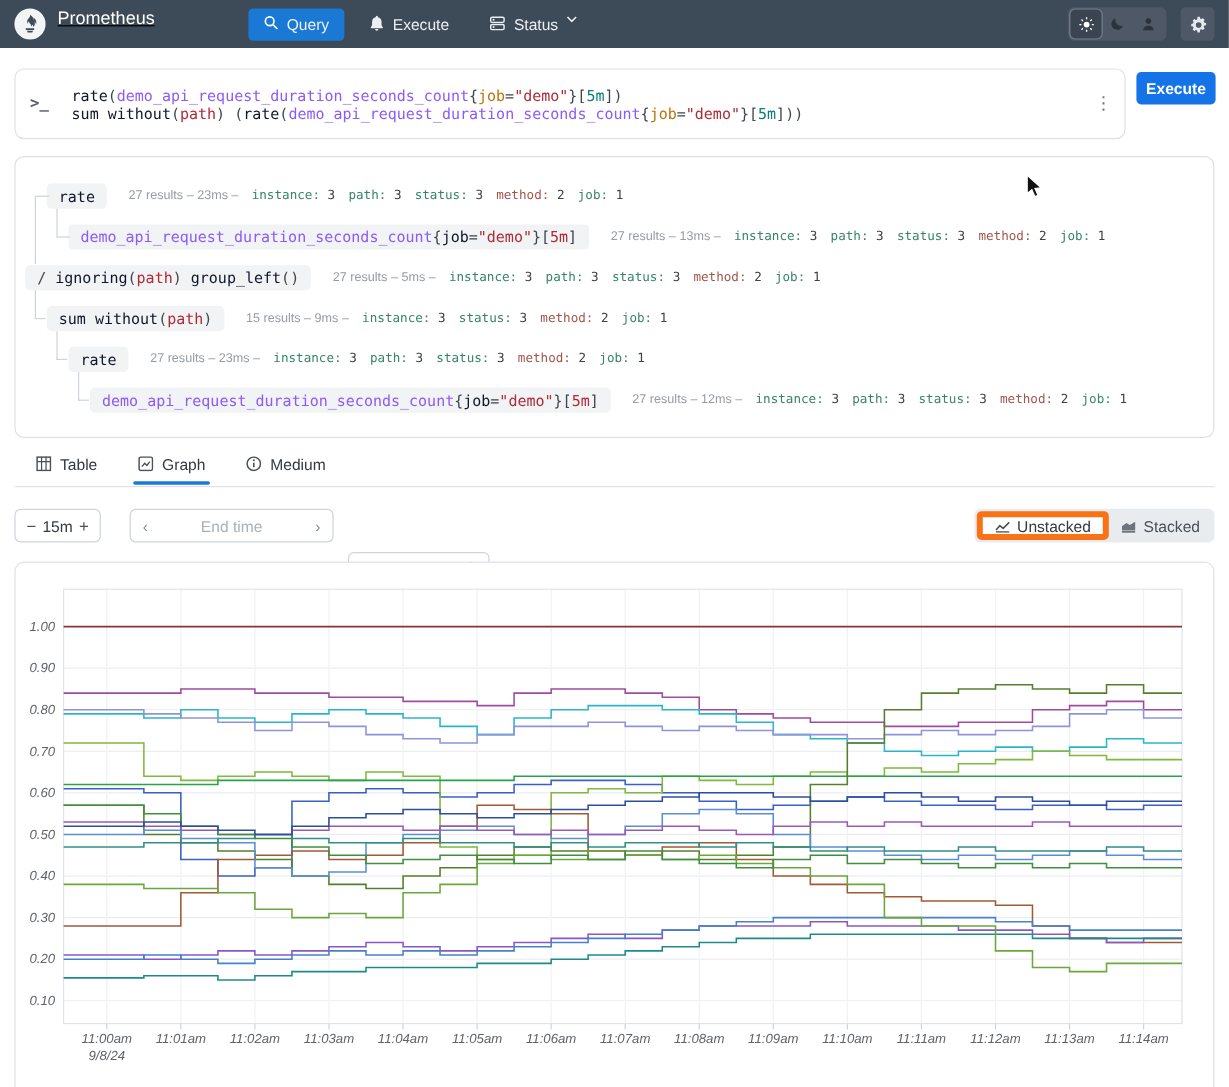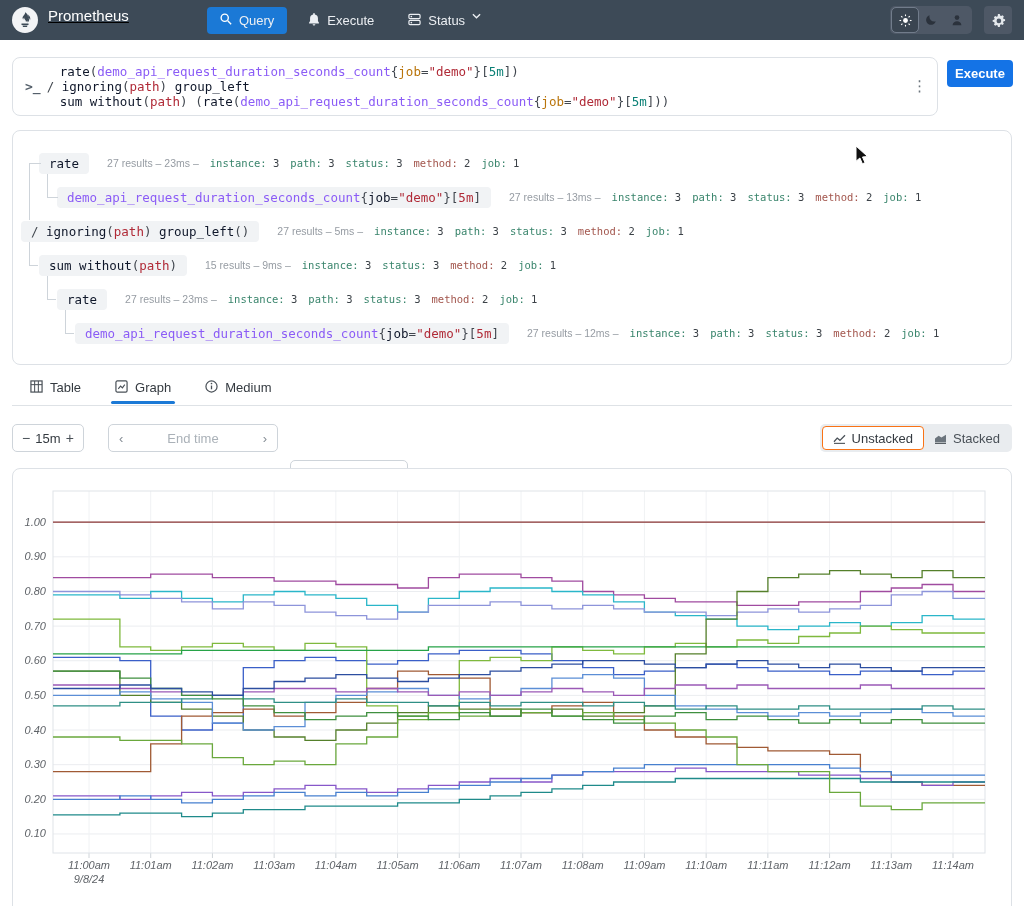--- a/index.html
+++ b/index.html
@@ -168,7 +168,6 @@
   <span class="prompt mono">&gt;_</span>
   <div class="code-lines mono">
     <div class="code-line indented"><span class="tk-fn">rate</span><span class="tk-pn">(</span><span class="tk-mt">demo_api_request_duration_seconds_count</span><span class="tk-pn">{</span><span class="tk-lab">job</span><span class="tk-pn">=</span><span class="tk-red">"demo"</span><span class="tk-pn">}</span><span class="tk-pn">[</span><span class="tk-dur">5m</span><span class="tk-pn">]</span><span class="tk-pn">)</span></div>
-    <div class="code-line"><span class="tk-op">/ </span><span class="tk-fn">ignoring</span><span class="tk-pn">(</span><span class="tk-red">path</span><span class="tk-pn">)</span><span class="tk-pn"> </span><span class="tk-fn">group_left</span></div>
     <div class="code-line indented"><span class="tk-fn">sum</span><span class="tk-pn"> </span><span class="tk-fn">without</span><span class="tk-pn">(</span><span class="tk-red">path</span><span class="tk-pn">)</span><span class="tk-pn"> (</span><span class="tk-fn">rate</span><span class="tk-pn">(</span><span class="tk-mt">demo_api_request_duration_seconds_count</span><span class="tk-pn">{</span><span class="tk-lab">job</span><span class="tk-pn">=</span><span class="tk-red">"demo"</span><span class="tk-pn">}</span><span class="tk-pn">[</span><span class="tk-dur">5m</span><span class="tk-pn">]</span><span class="tk-pn">))</span></div>
   </div>
   <div class="kebab">⋮</div>

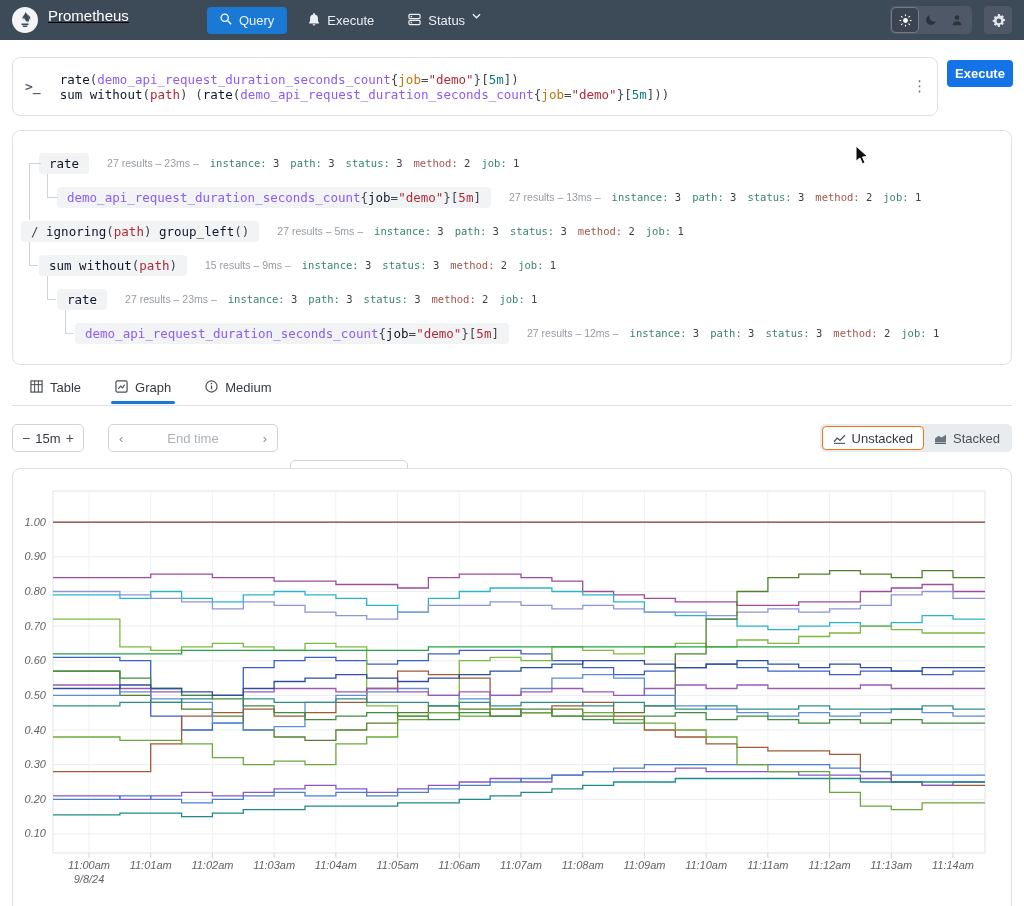--- a/index.html
+++ b/index.html
@@ -79,7 +79,7 @@
     border-radius:5px; padding:2px; display:flex; }
   .seg { display:flex; align-items:center; gap:6px; font-size:13px; color:#495057;
     padding:0 10px; border-radius:4px; cursor:pointer; }
-  .seg.active { background:#fff; border:1px solid #f97316; color:#343a40; }
+  .seg.active { background:#fff; border:5px solid #f97316; color:#343a40; }
 
   
   .chart-card { left:12px; top:468px; width:1000px; height:514px;font-style:italic; }

